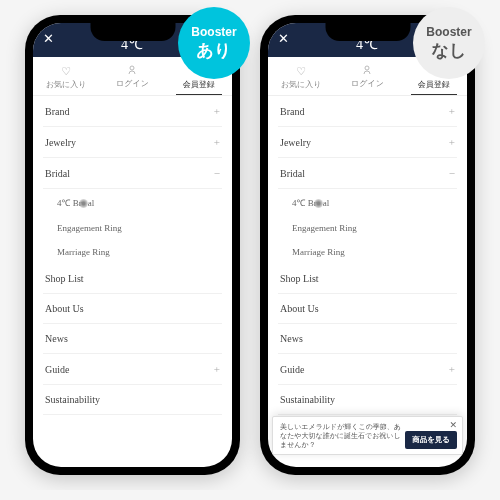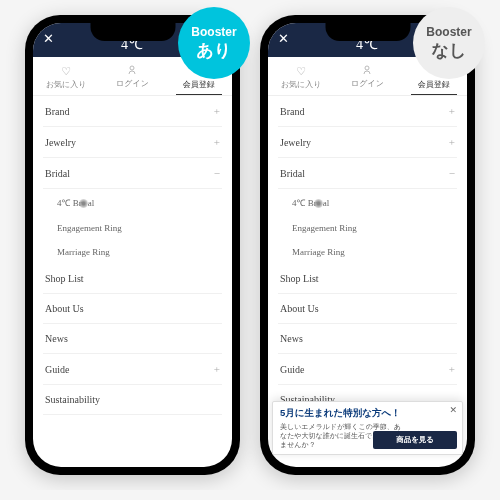--- a/index.html
+++ b/index.html
@@ -318,7 +318,6 @@
       </div>
       <div class="popup">
         <span class="popup-close">✕</span>
-        <div class="popup-title">5月に生まれた特別な方へ！</div>
         <div class="popup-body">美しいエメラルドが輝くこの季節、あなたや大切な誰かに誕生石でお祝いしませんか？</div>
         <div class="popup-btn">商品を見る</div>
       </div>

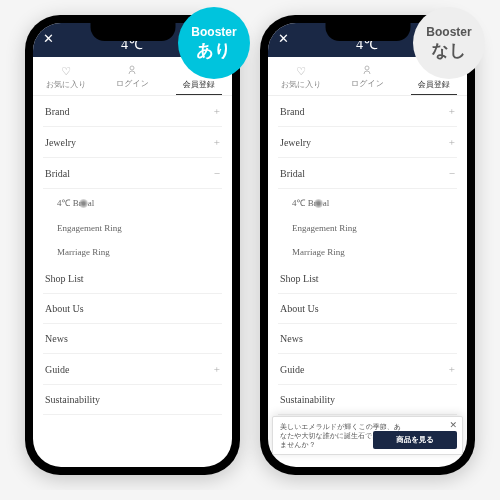--- a/index.html
+++ b/index.html
@@ -177,7 +177,7 @@
     color: #fff;
     font-size: 7.5px;
     font-weight: bold;
-    padding: 4px 23px;
+    padding: 4px 7px;
     border-radius: 2px;
   }
 </style>

